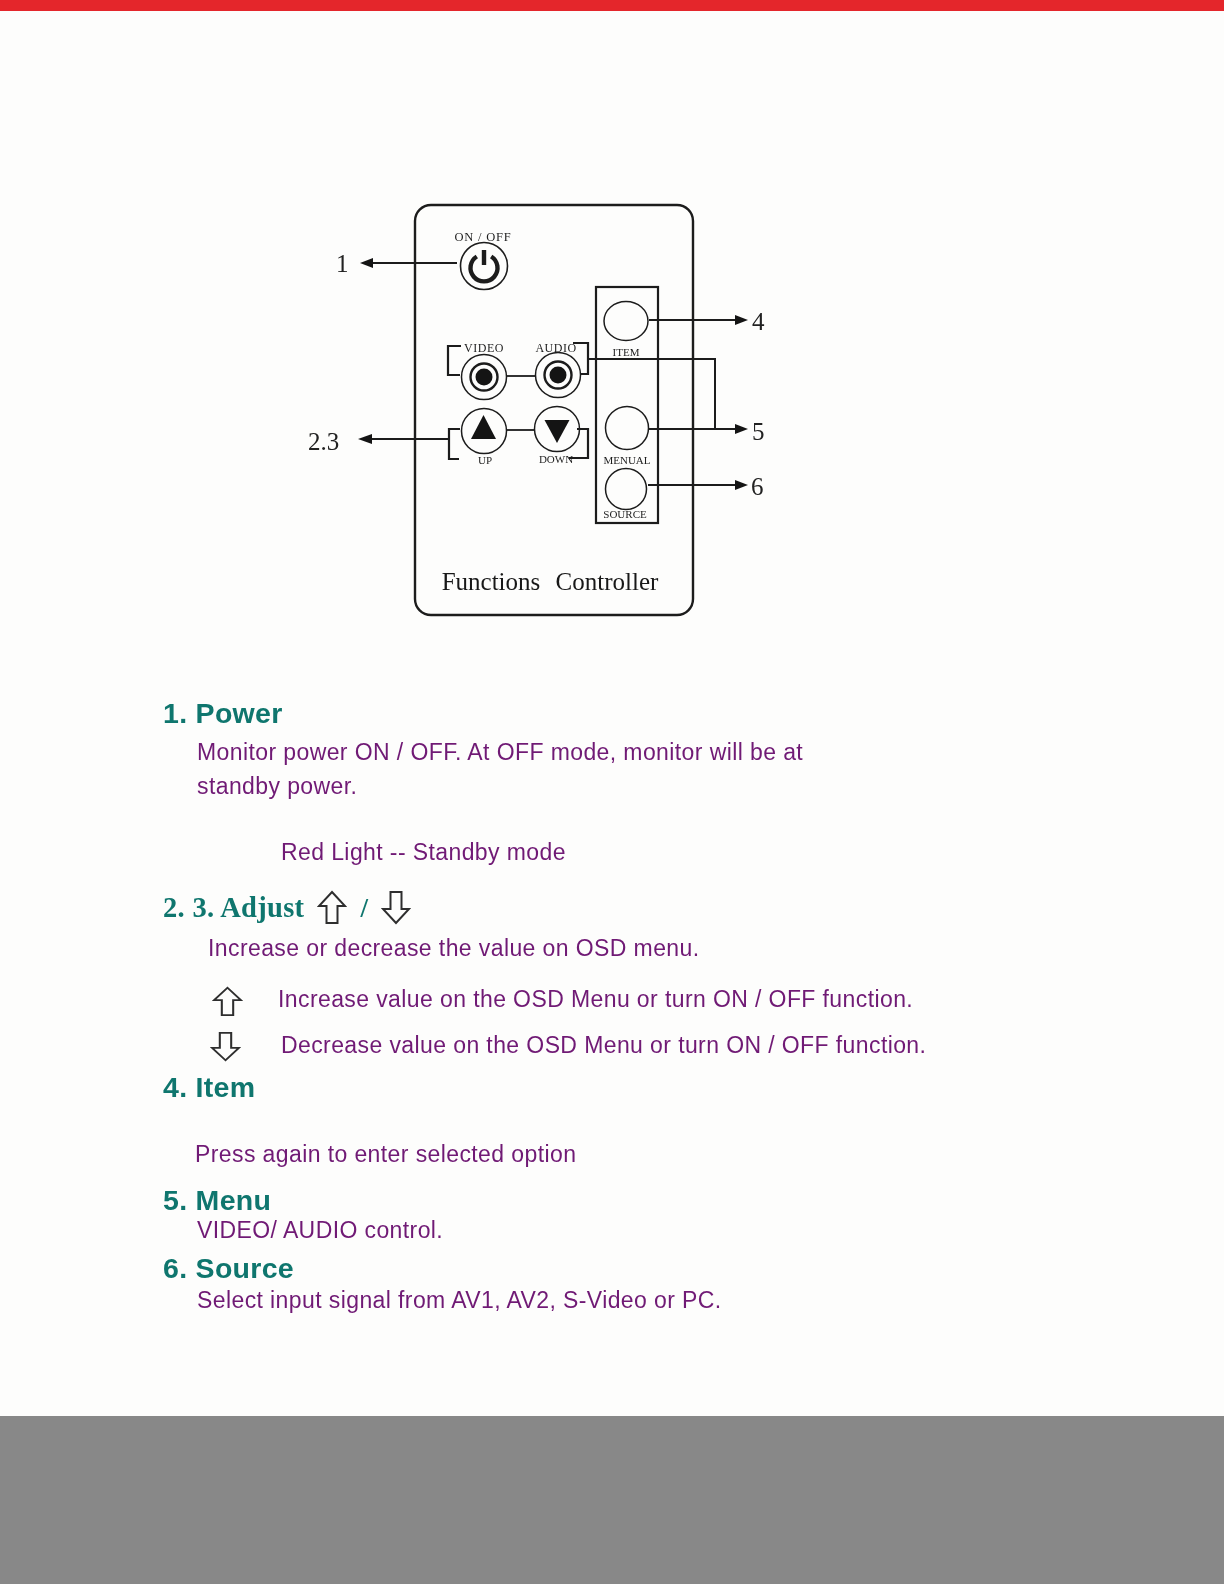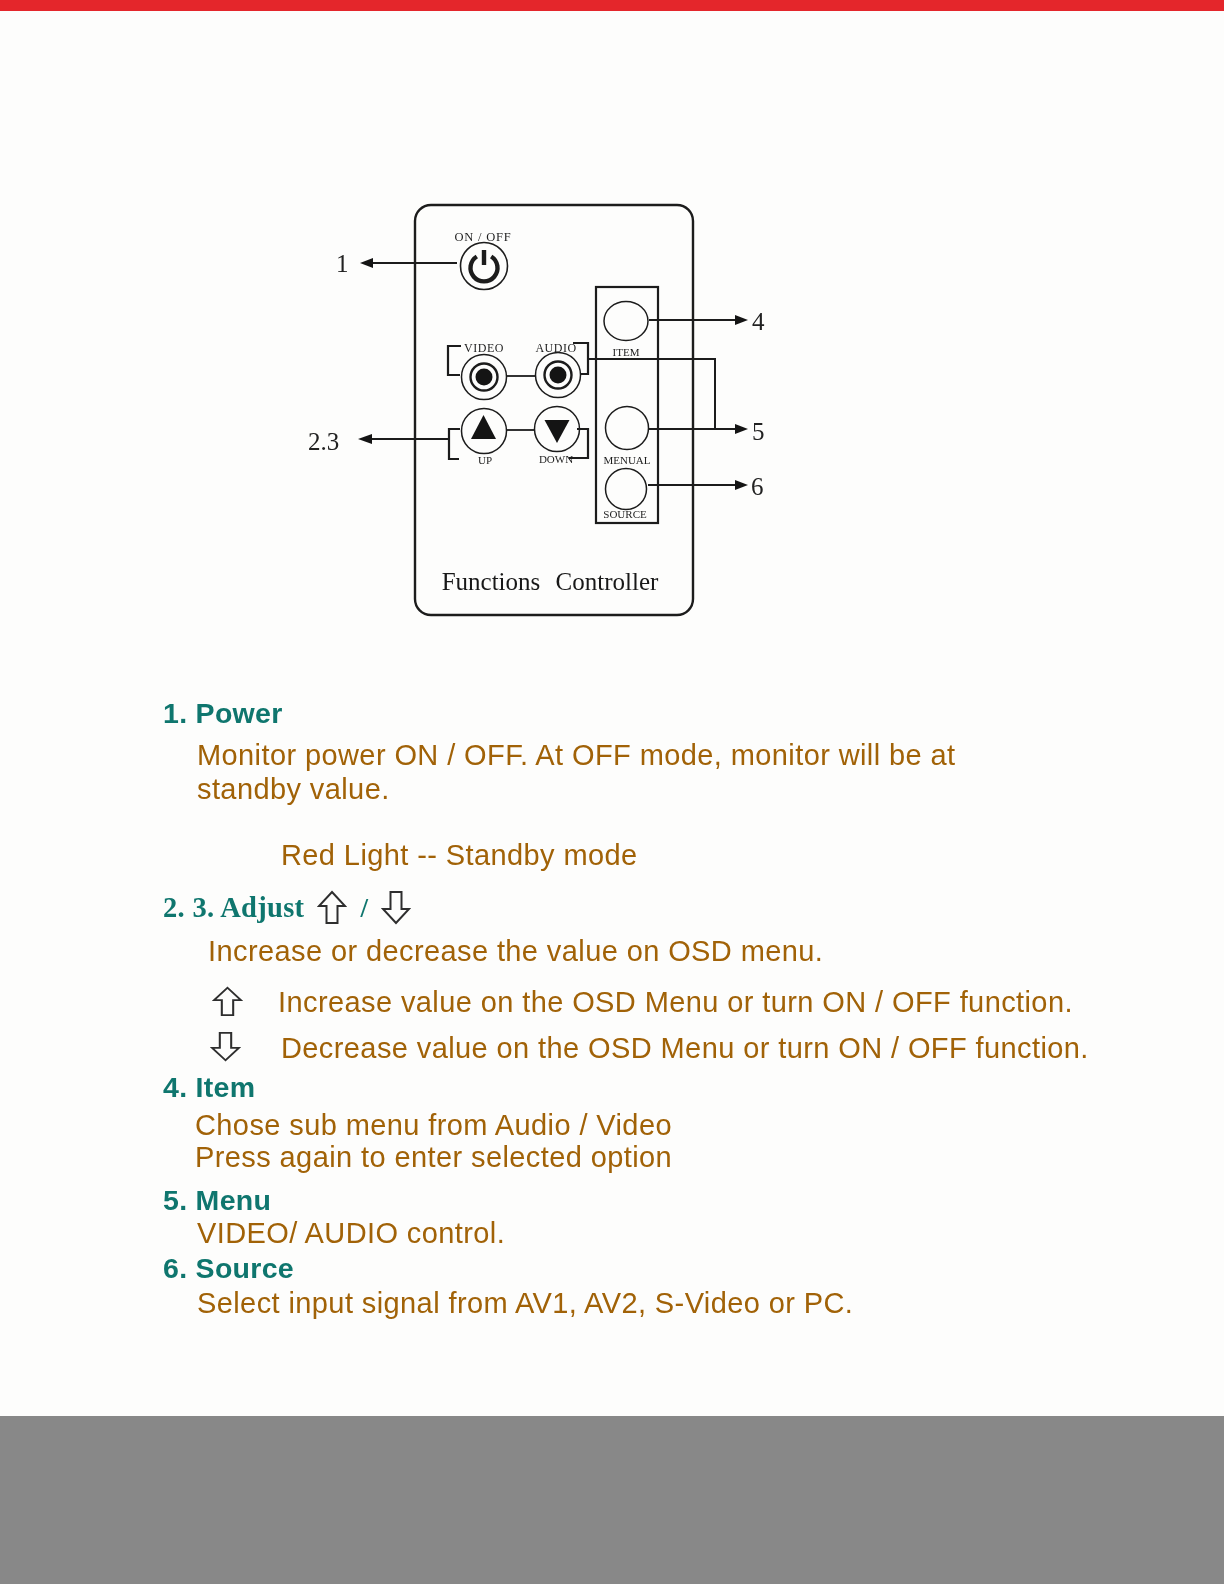--- a/index.html
+++ b/index.html
@@ -15,7 +15,7 @@
   .dg-caption{font-family:"Liberation Serif",serif;font-size:25px;fill:#181818;word-spacing:9px;}
   .dg-num{font-family:"Liberation Serif",serif;font-size:25px;fill:#222;}
   .h{position:absolute;font-size:28.5px;font-weight:bold;letter-spacing:.3px;color:#0f766e;white-space:nowrap;}
-  .t{position:absolute;font-size:29px;letter-spacing:.4px;color:#a16207;white-space:nowrap;}
+  .t{position:absolute;font-size:23px;letter-spacing:.4px;color:#701a75;white-space:nowrap;}
   .h-adjust{display:flex;align-items:center;gap:13px;font-family:Liberation Serif, serif;}
   .h-adjust .slash{font-weight:bold;font-size:27px;transform:translateY(1px);}
   .bullet-arrow{position:absolute;}

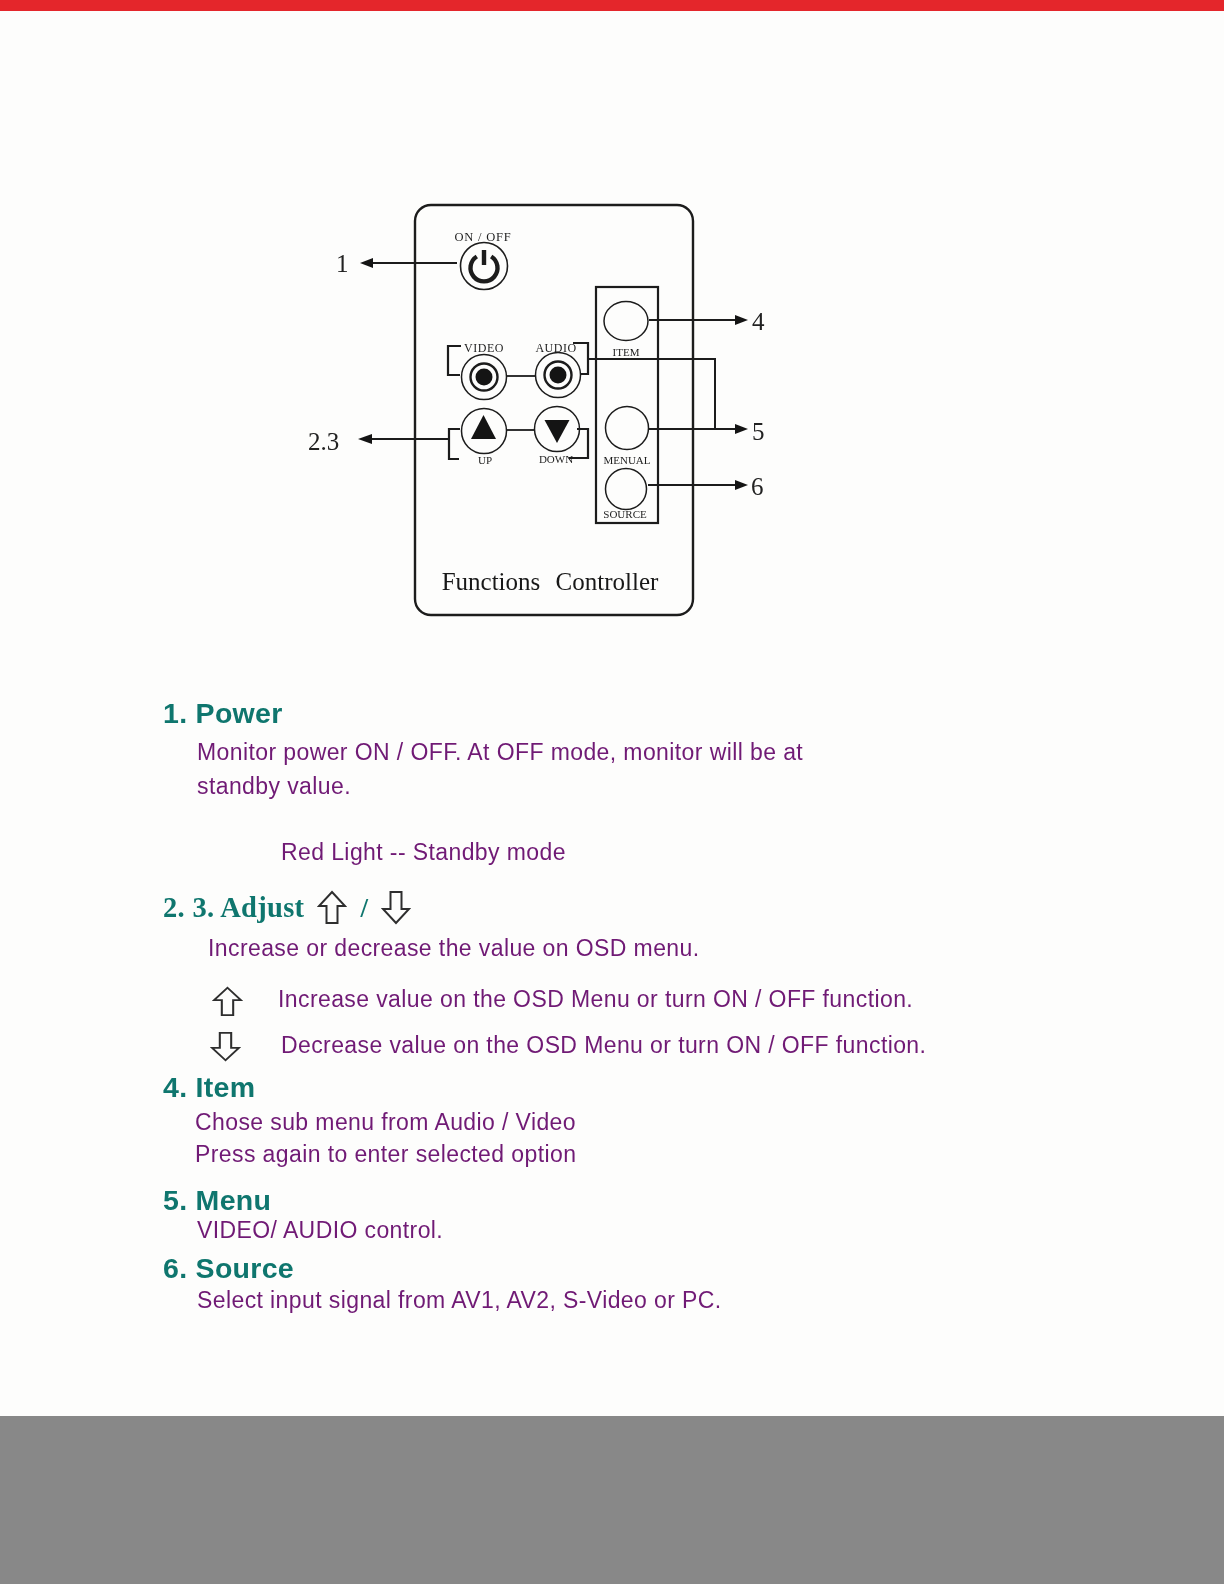--- a/index.html
+++ b/index.html
@@ -120,7 +120,7 @@
 
   <div class="h" style="left:163px;top:697px">1. Power</div>
   <div class="t" style="left:197px;top:739px">Monitor power ON / OFF. At OFF mode, monitor will be at</div>
-  <div class="t" style="left:197px;top:773px">standby value.</div>
+  <div class="t" style="left:197px;top:773px">standby power.</div>
   <div class="t" style="left:281px;top:839px">Red Light -- Standby mode</div>
 
   <div class="h h-adjust" style="left:163px;top:890px">

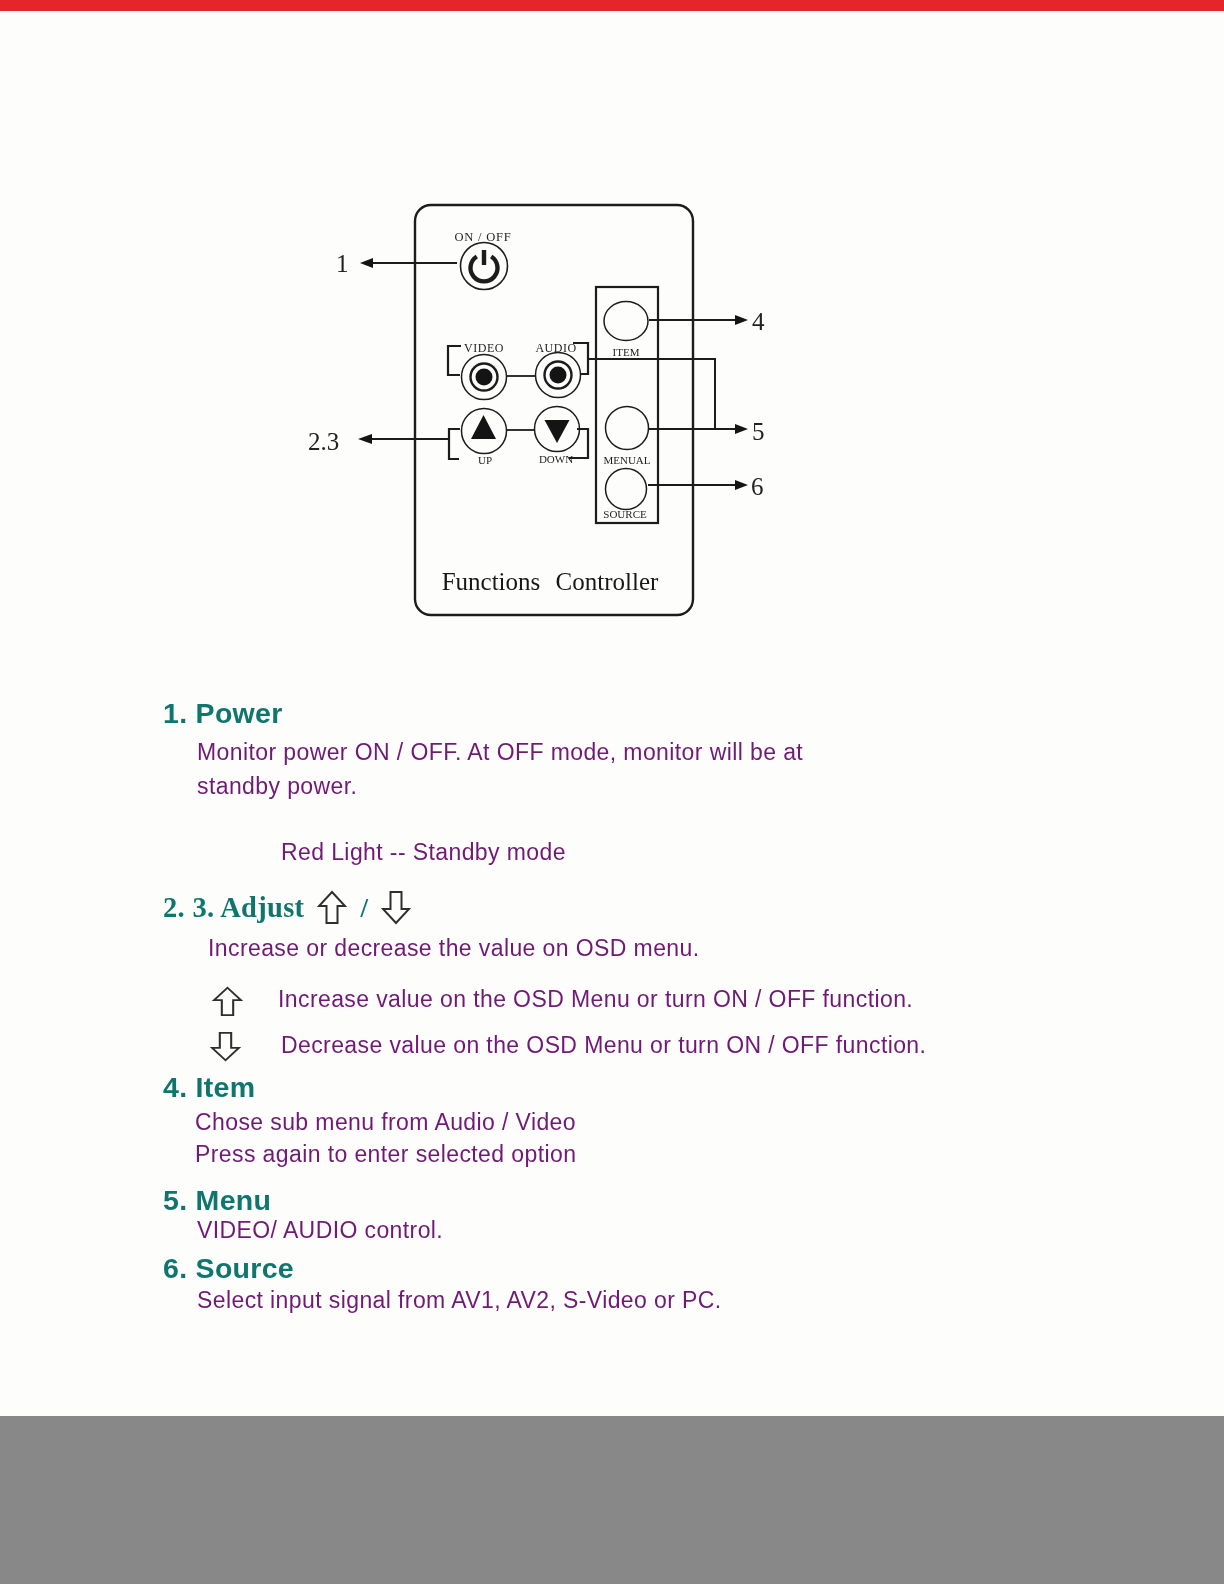--- a/index.html
+++ b/index.html
@@ -147,7 +147,6 @@
   <div class="t" style="left:281px;top:1032px">Decrease value on the OSD Menu or turn ON / OFF function.</div>
 
   <div class="h" style="left:163px;top:1071px">4. Item</div>
-  <div class="t" style="left:195px;top:1109px">Chose sub menu from Audio / Video</div>
   <div class="t" style="left:195px;top:1141px">Press again to enter selected option</div>
 
   <div class="h" style="left:163px;top:1184px">5. Menu</div>

